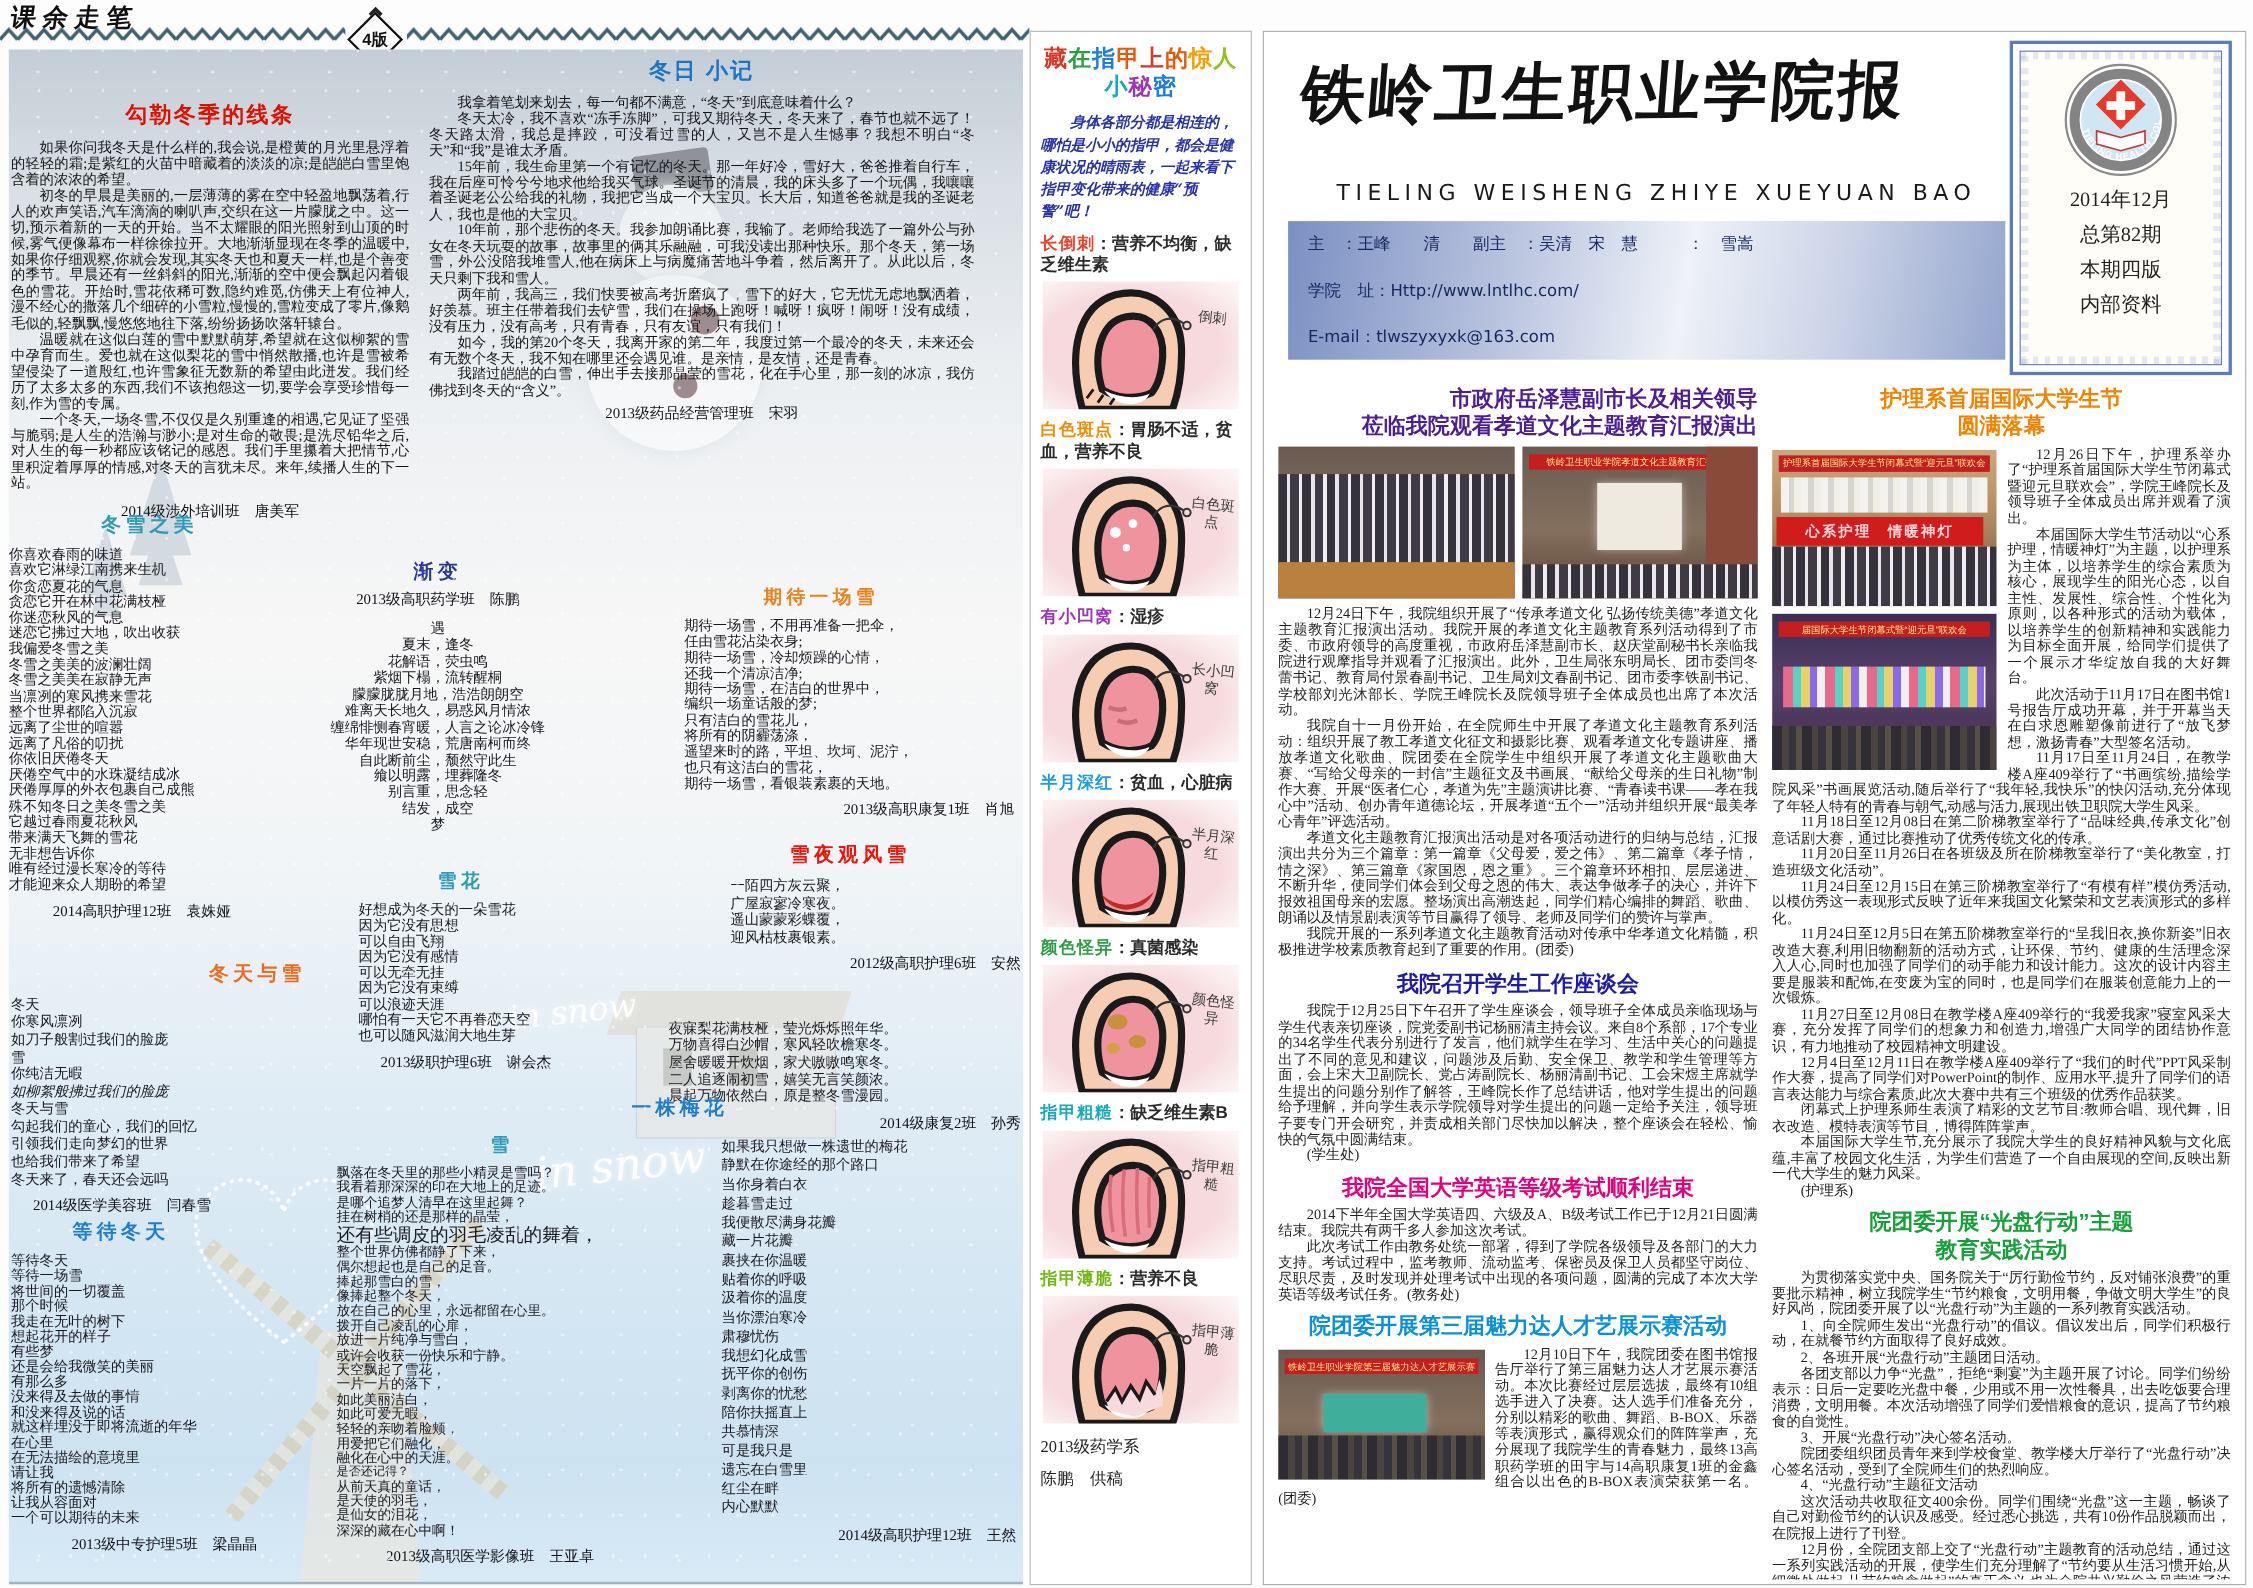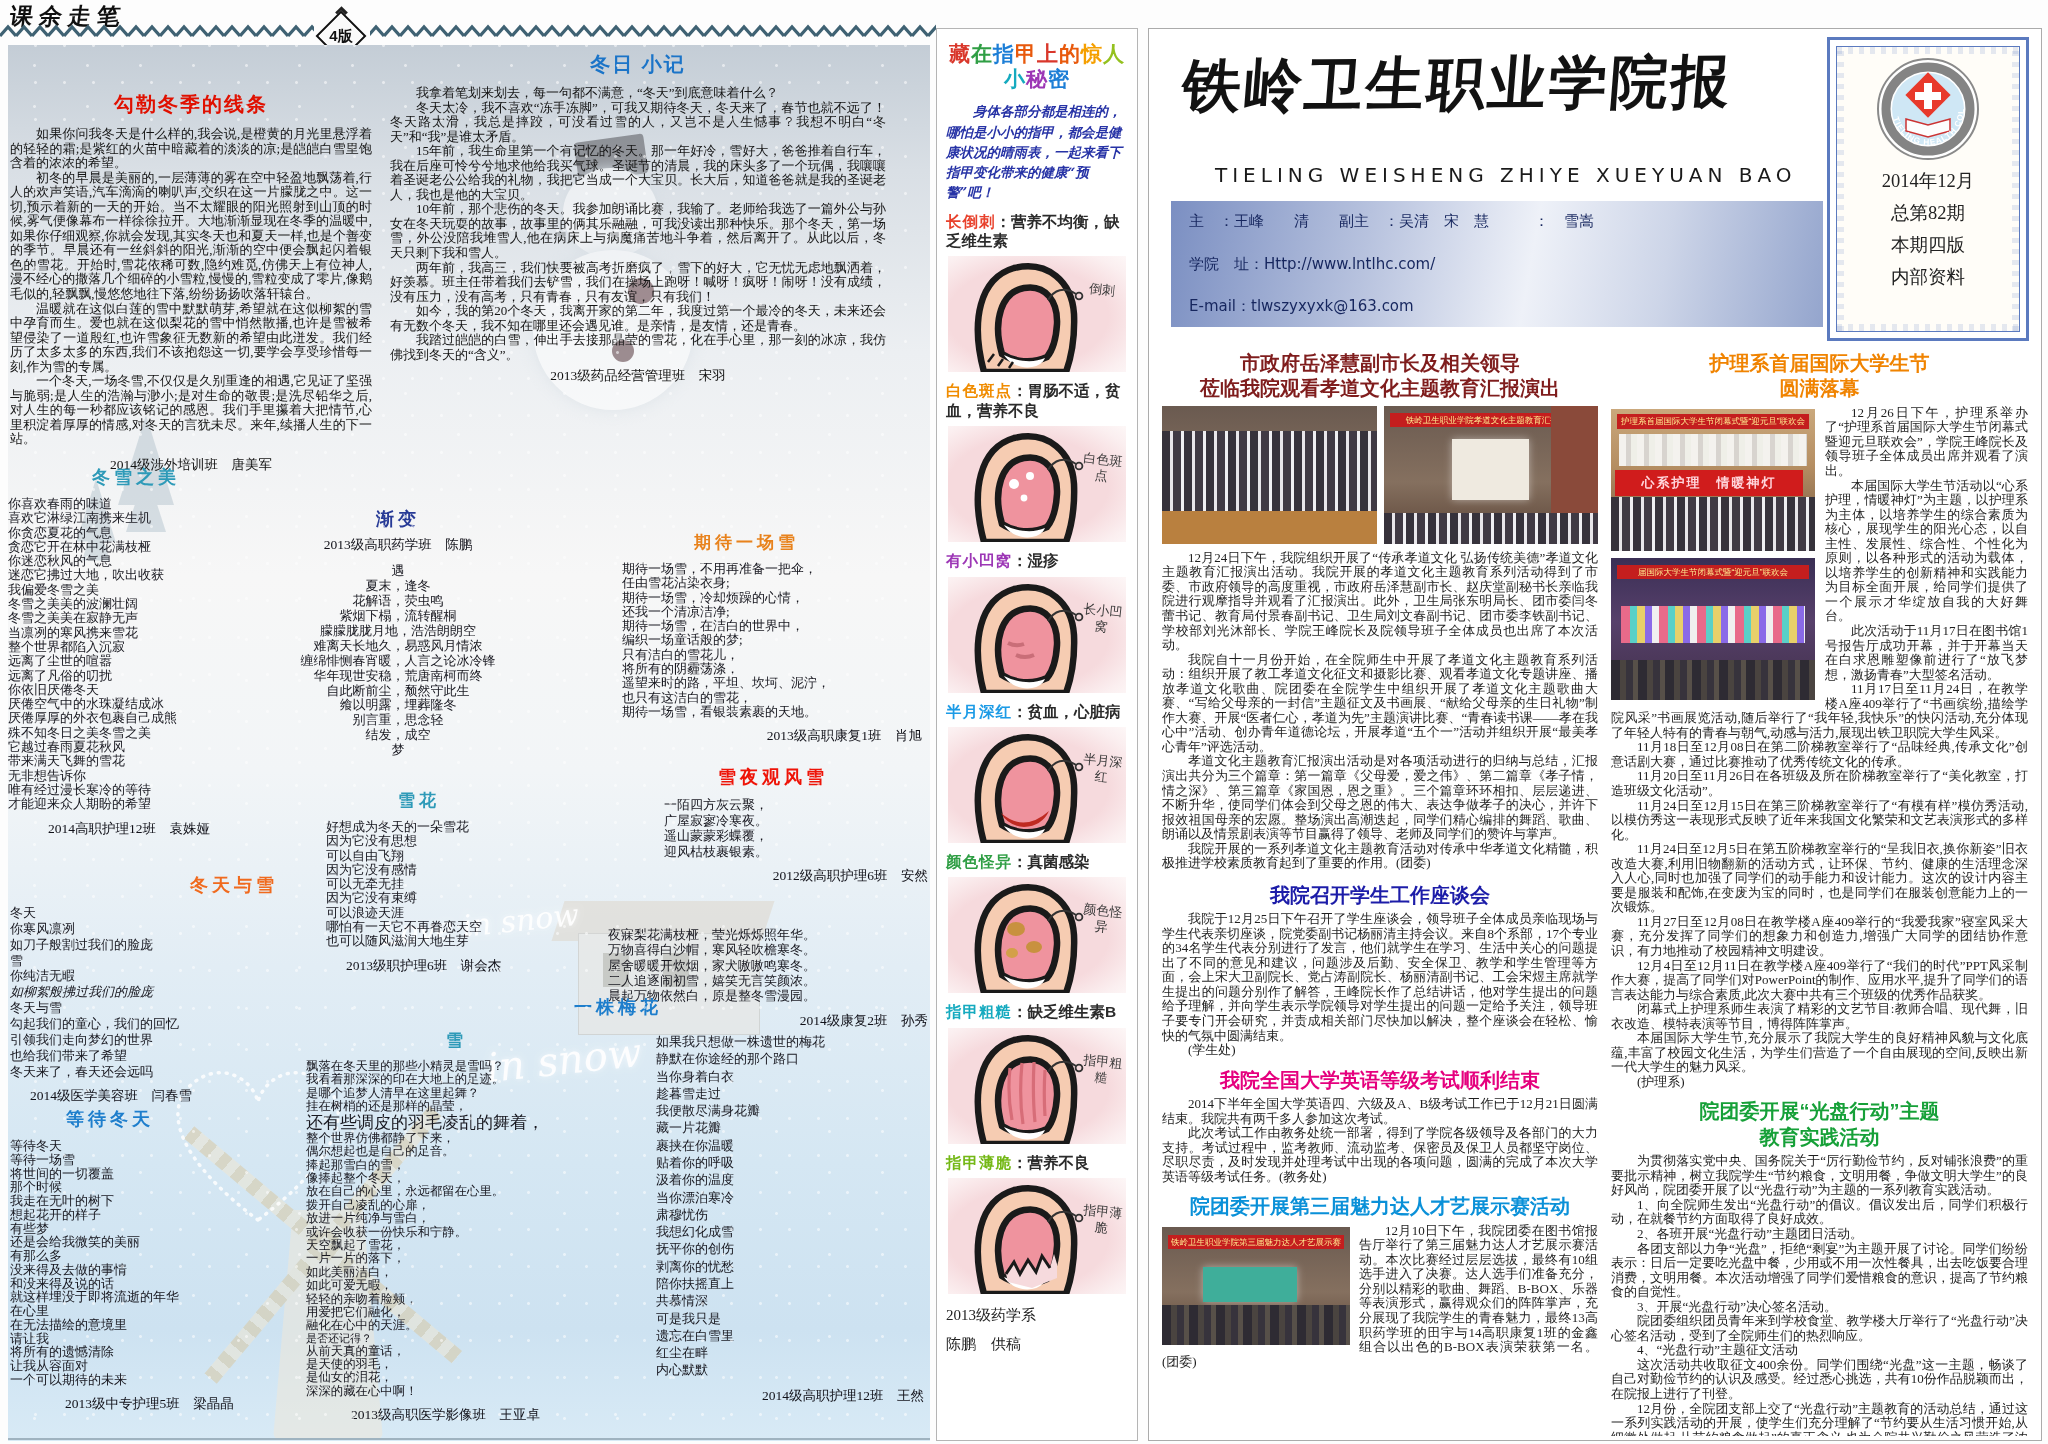--- a/index.html
+++ b/index.html
@@ -103,7 +103,7 @@
   .pr-cols{position:absolute;left:0;top:316px;right:0;bottom:4px;display:flex;gap:13px;padding:0 13px;}
   .colL{width:436px;overflow:hidden;} .colR{flex:1;overflow:hidden;}
   .hl{font-family:"Liberation Sans",sans-serif;font-weight:bold;text-align:center;font-size:20px;line-height:1.22;margin:6px 0 5px;}
-  .hl.red{color:#7f1d1d;} .hl.navy{color:#1c1ca8;margin-top:12px;} .hl.magenta{color:#e5007e;margin-top:10px;}
+  .hl.red{color:#4c1d95;text-align:right;} .hl.navy{color:#1c1ca8;margin-top:12px;} .hl.magenta{color:#e5007e;margin-top:10px;}
   .hl.blue{color:#0a90d8;margin-top:10px;} .hl.orange{color:#f08300;} .hl.green{color:#16a038;margin-top:10px;}
   .art p{margin:0;text-indent:2em;font-size:13px;line-height:1.12;text-align:justify;color:#1e1e1e;}
   .sig{text-align:right;font-size:13px;color:#1e1e1e;margin:0;}

